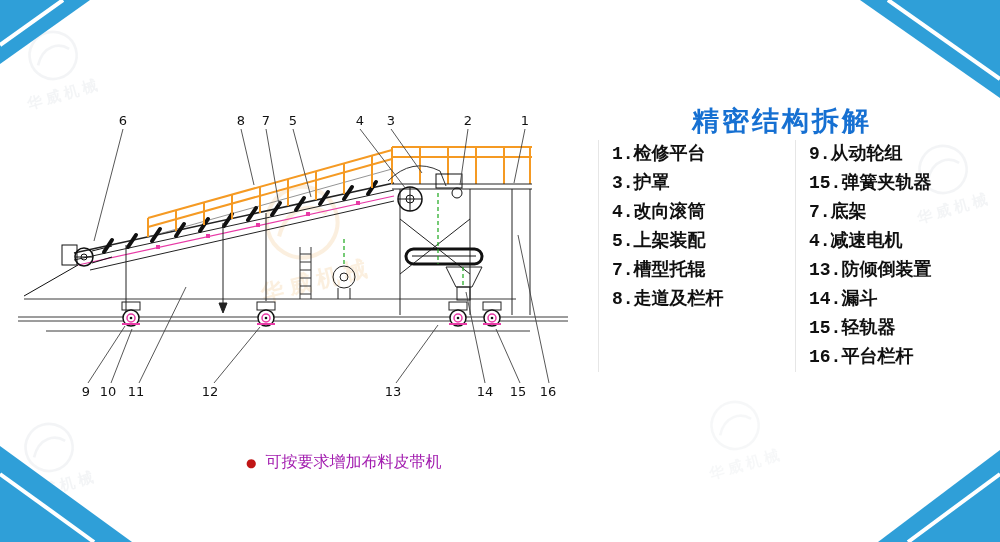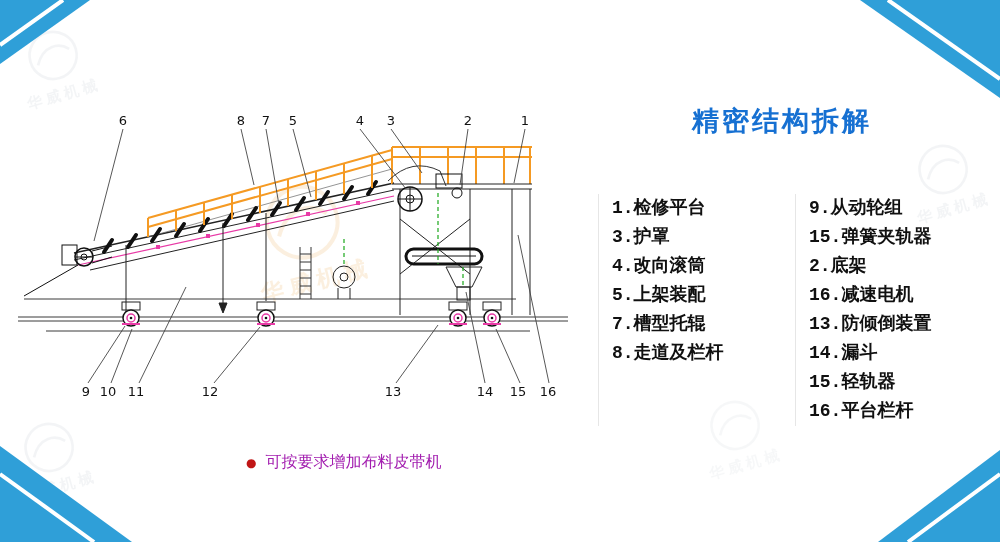--- a/index.html
+++ b/index.html
@@ -23,7 +23,7 @@
   .panel { position:absolute; left:588px; top:106px; width:388px;font-family:Liberation Mono, monospace; }
   .panel-title { text-align:center; color:#1670d2; font-size:27px; line-height:34px;
                  font-weight:bold; letter-spacing:3px; }
-  .cols { display:flex; margin-top:54px; padding-left:10px; gap:16px; }
+  .cols { display:flex; padding-left:10px; gap:16px; }
   .col { list-style:none; flex:1; border-left:1px solid #e6e6e6; padding-left:13px; }
   .col li { font-size:18px; font-weight:bold; color:#101010; line-height:29px; white-space:nowrap; }
 

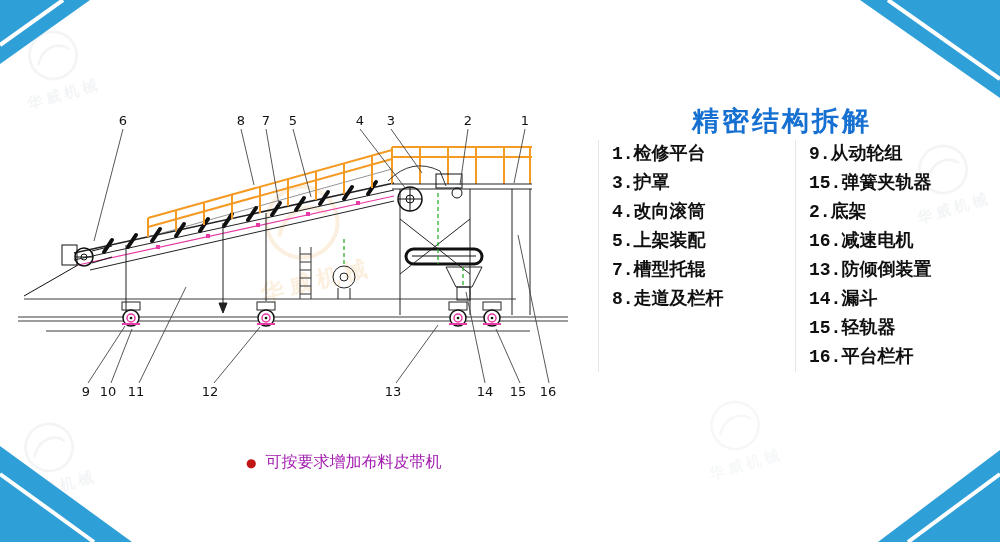--- a/index.html
+++ b/index.html
@@ -286,7 +286,7 @@
       <ul class="col">
         <li>9.从动轮组</li>
         <li>15.弹簧夹轨器</li>
-        <li>2.底架</li>
+        <li>7.底架</li>
         <li>16.减速电机</li>
         <li>13.防倾倒装置</li>
         <li>14.漏斗</li>

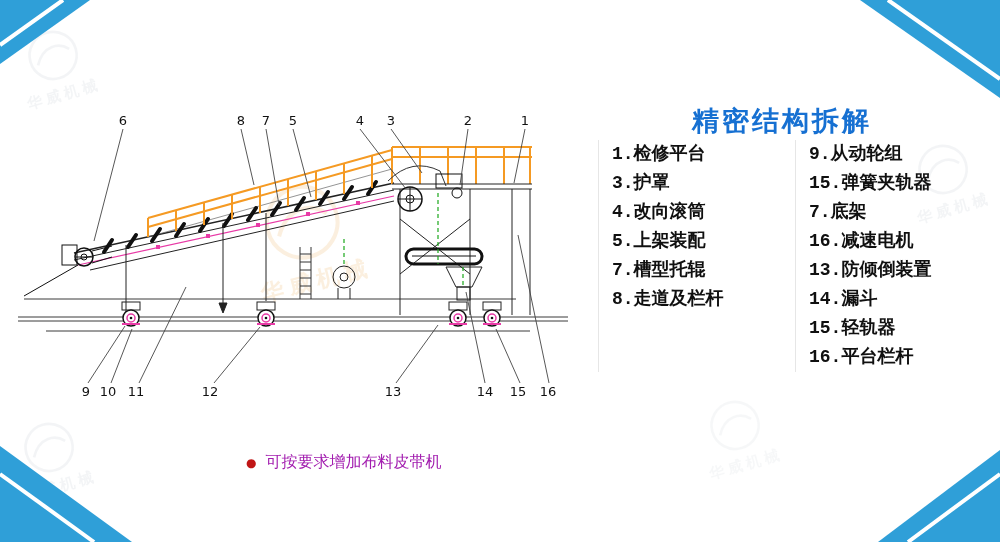--- a/index.html
+++ b/index.html
@@ -287,7 +287,7 @@
         <li>9.从动轮组</li>
         <li>15.弹簧夹轨器</li>
         <li>7.底架</li>
-        <li>16.减速电机</li>
+        <li>4.减速电机</li>
         <li>13.防倾倒装置</li>
         <li>14.漏斗</li>
         <li>15.轻轨器</li>

